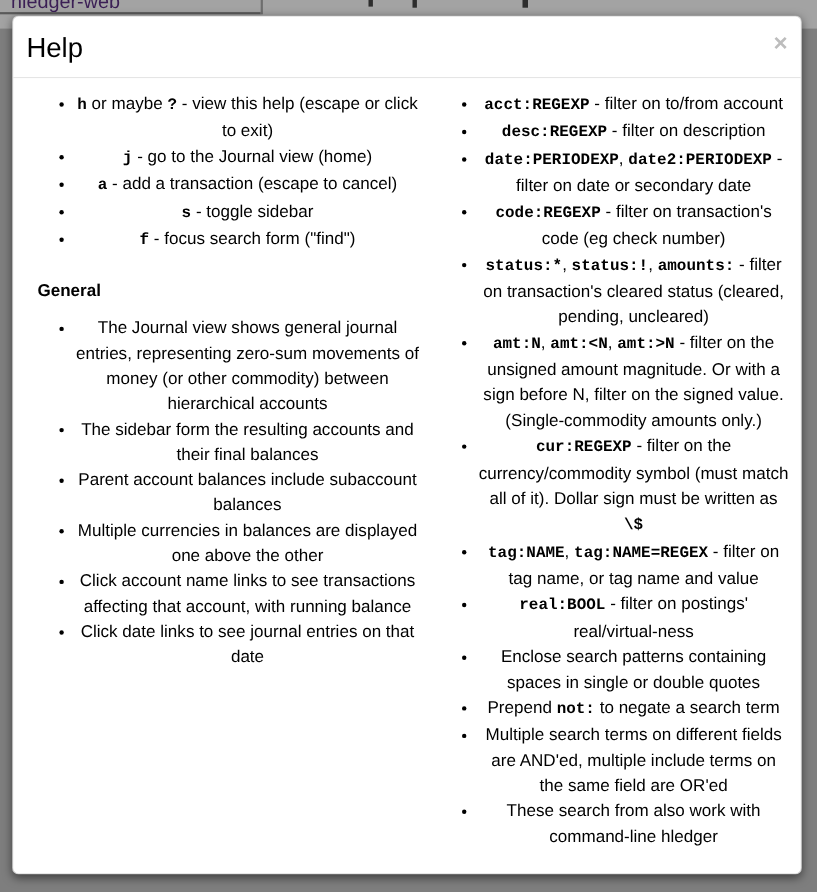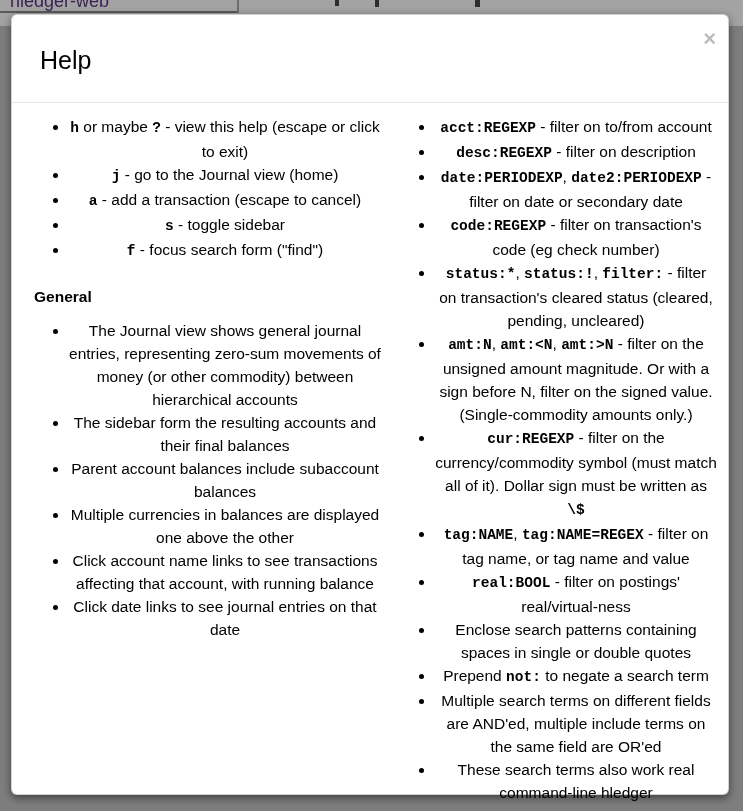--- a/index.html
+++ b/index.html
@@ -41,7 +41,7 @@
     border-bottom:1px solid #e5e5e5;
   }
   .modal-title{
-    margin:16px;font-size:25px;line-height:36px;font-weight:400;color:#000;
+    margin:0;font-size:25px;line-height:36px;font-weight:400;color:#000;
   }
   .close-btn{
     position:absolute;right:12px;top:13px;

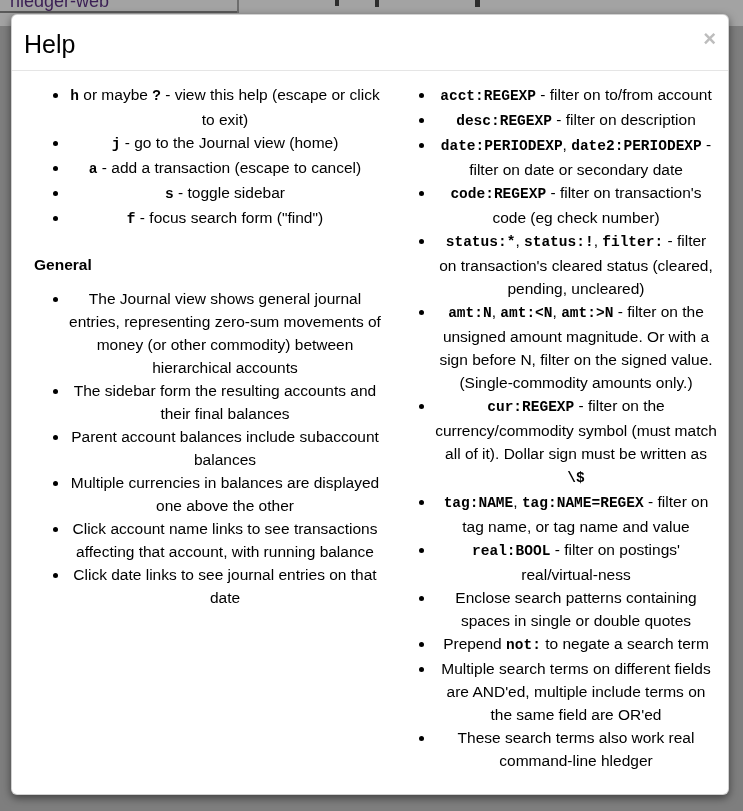--- a/index.html
+++ b/index.html
@@ -122,7 +122,7 @@
           <li><code class="k">desc:REGEXP</code> - filter on description</li>
           <li><code class="k">date:PERIODEXP</code>, <code class="k">date2:PERIODEXP</code> - filter on date or secondary date</li>
           <li><code class="k">code:REGEXP</code> - filter on transaction's code (eg check number)</li>
-          <li><code class="k">status:*</code>, <code class="k">status:!</code>, <code class="k">filter:</code> - filter on transaction's cleared status (cleared, pending, uncleared)</li>
+          <li><code class="k">status:*</code>, <code class="k">status:!</code>, <code class="k">amounts:</code> - filter on transaction's cleared status (cleared, pending, uncleared)</li>
           <li><code class="k">amt:N</code>, <code class="k">amt:&lt;N</code>, <code class="k">amt:&gt;N</code> - filter on the unsigned amount magnitude. Or with a sign before N, filter on the signed value. (Single-commodity amounts only.)</li>
           <li><code class="k">cur:REGEXP</code> - filter on the currency/commodity symbol (must match all of it). Dollar sign must be written as <code class="k">\$</code></li>
           <li><code class="k">tag:NAME</code>, <code class="k">tag:NAME=REGEX</code> - filter on tag name, or tag name and value</li>

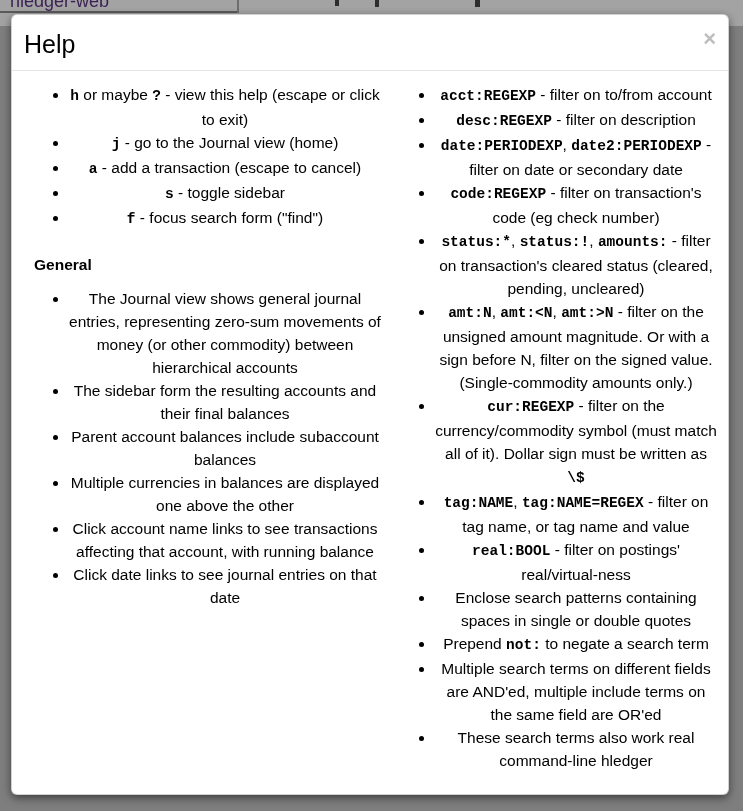--- a/index.html
+++ b/index.html
@@ -130,7 +130,7 @@
           <li>Enclose search patterns containing spaces in single or double quotes</li>
           <li>Prepend <code class="k">not:</code> to negate a search term</li>
           <li>Multiple search terms on different fields are AND'ed, multiple include terms on the same field are OR'ed</li>
-          <li>These search terms also work real command-line hledger</li>
+          <li>These search from also work with command-line hledger</li>
         </ul>
       </div>
   </div>

